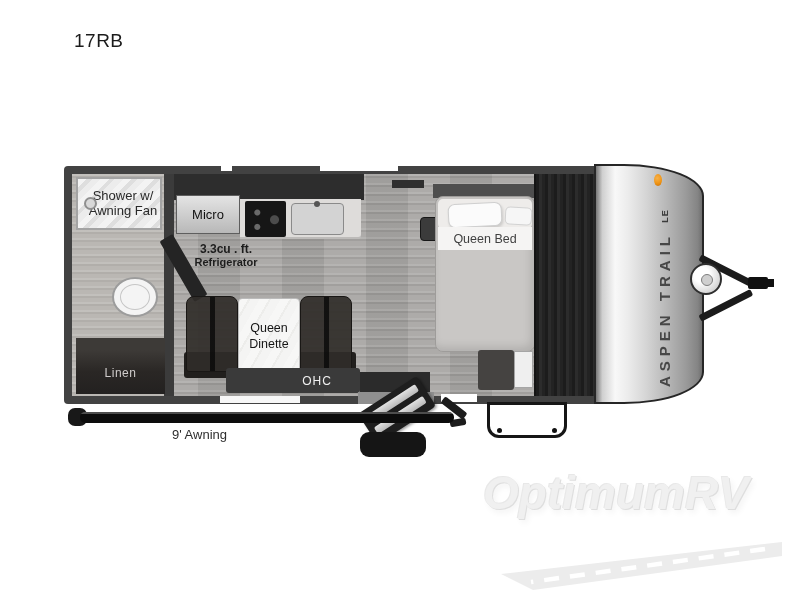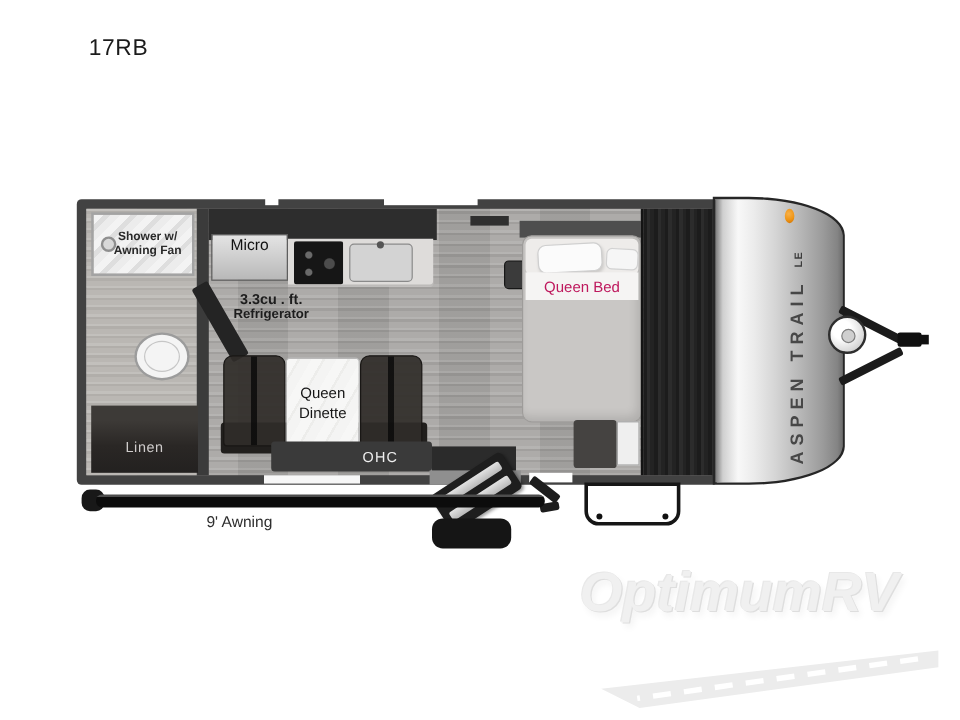--- a/index.html
+++ b/index.html
@@ -27,7 +27,7 @@
   .shower{left:76px;top:177px;width:86px;height:53px;border:2px solid #a3a3a3;box-sizing:border-box;
     background:repeating-linear-gradient(135deg,#f3f3f3 0 6px,#dedede 6px 10px,#ececec 10px 16px);
     display:flex;align-items:center;justify-content:center;text-align:center;}
-  .shower-label{font-size:10px;line-height:1.15;color:#2a2a2a;font-weight:700;padding-left:8px;}
+  .shower-label{font-size:13px;line-height:1.15;color:#2a2a2a;font-weight:400;padding-left:8px;}
   .drain{left:84px;top:197px;width:9px;height:9px;border:2px solid #8f8f8f;border-radius:50%;background:#d8d8d8;}
   .toilet{left:112px;top:277px;width:46px;height:40px;border-radius:50%;background:#f4f4f4;
     border:2px solid #9c9c9c;box-sizing:border-box;}

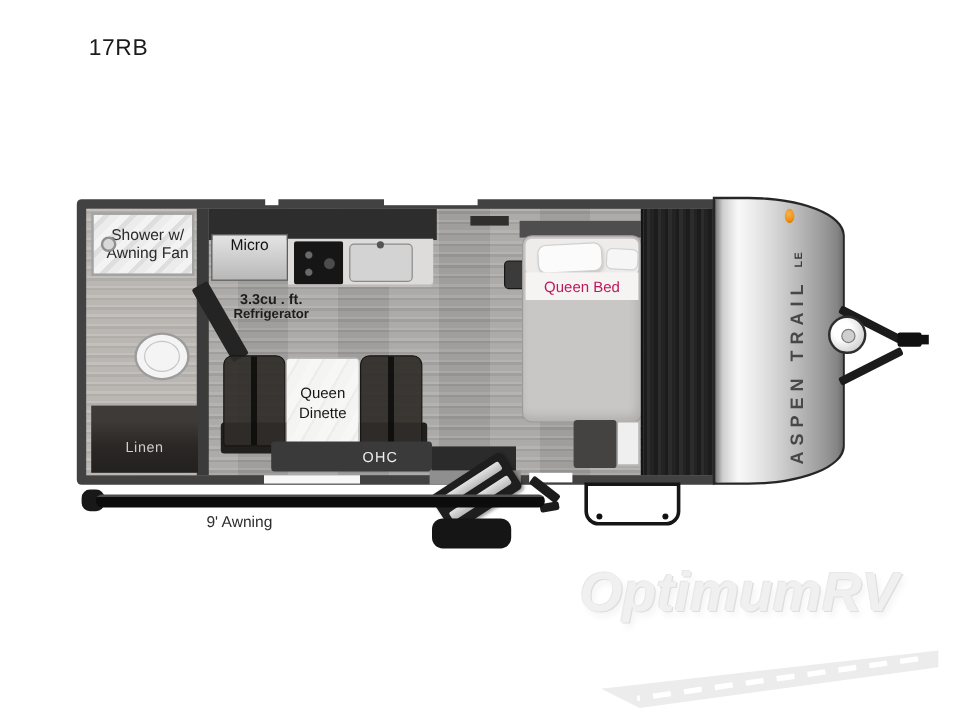--- a/index.html
+++ b/index.html
@@ -39,7 +39,7 @@
   
   .kitchen-overhead{left:174px;top:174px;width:190px;height:26px;background:#2d2d2d;}
   .micro{left:176px;top:195px;width:64px;height:39px;background:linear-gradient(180deg,#e4e4e4,#b8b8b8);
-    border:1px solid #5e5e5e;box-sizing:border-box;display:flex;justify-content:center;}
+    border:1px solid #5e5e5e;box-sizing:border-box;display:flex;align-items:center;justify-content:center;}
   .micro-label{font-size:13px;color:#111;}
   .counter{left:240px;top:199px;width:121px;height:40px;background:#dedcda;border-radius:0 0 3px 0;
     box-shadow:inset 0 -2px 0 rgba(0,0,0,.15);}

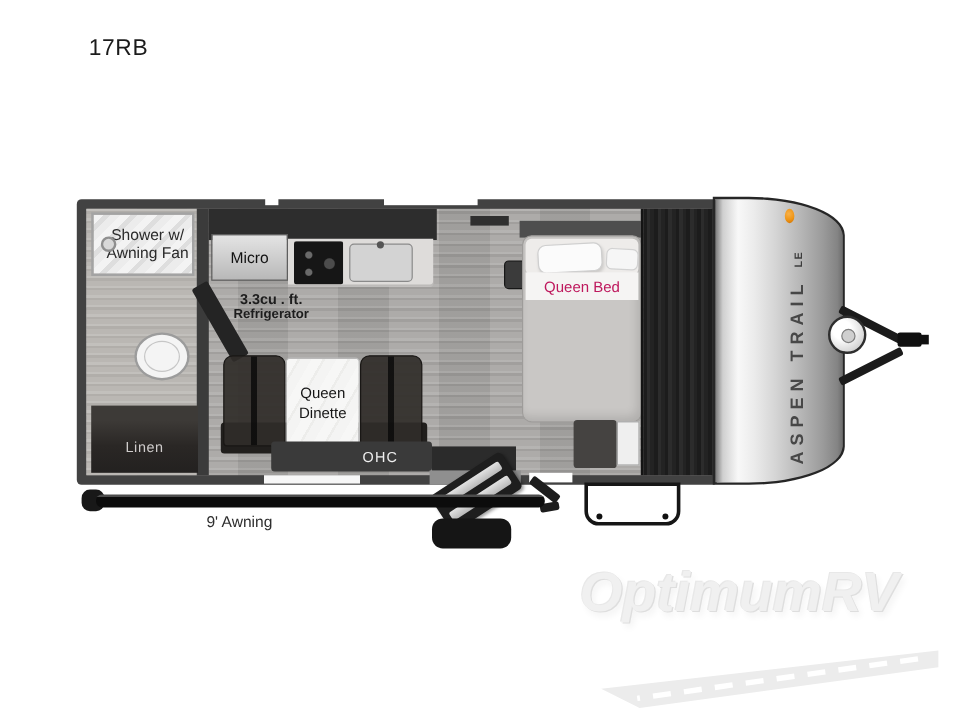--- a/index.html
+++ b/index.html
@@ -75,7 +75,7 @@
     border-radius:5px;transform:rotate(3deg);}
   .queen-strip{left:438px;top:227px;width:94px;height:23px;background:#f5f4f3;
     display:flex;align-items:center;justify-content:center;}
-  .queen-label{font-size:12.5px;color:#be185d;font-weight:500;}
+  .queen-label{font-size:12.5px;color:#404040;font-weight:500;}
   .ottoman{left:478px;top:350px;width:36px;height:40px;background:#454341;border-radius:3px;}
   .bed-step{left:514px;top:351px;width:19px;height:37px;background:#efefef;border:1px solid #a5a5a5;box-sizing:border-box;}
 

